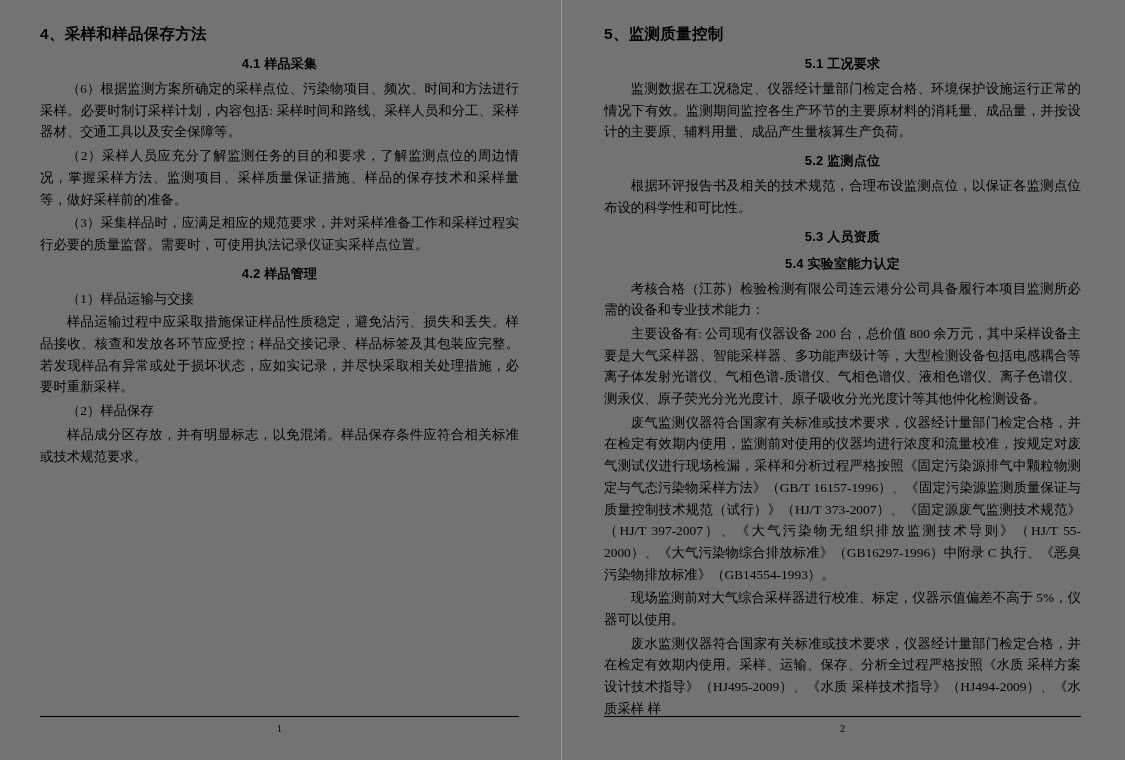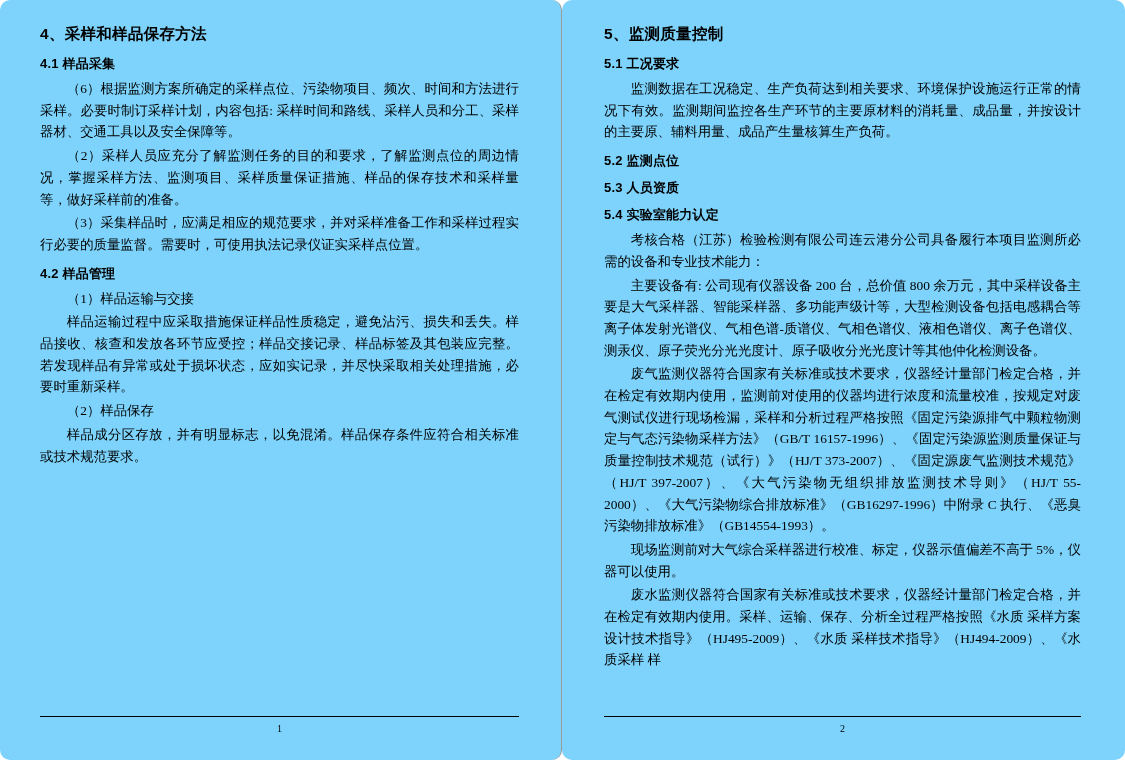--- a/index.html
+++ b/index.html
@@ -23,9 +23,8 @@
   .page {
     position: relative;
     box-sizing: border-box;
-    background: #7dd3fc;
+    background: #737373;
     height: 760px;
-    border-radius: 10px;
   }
   .page-left {
     width: 562px;

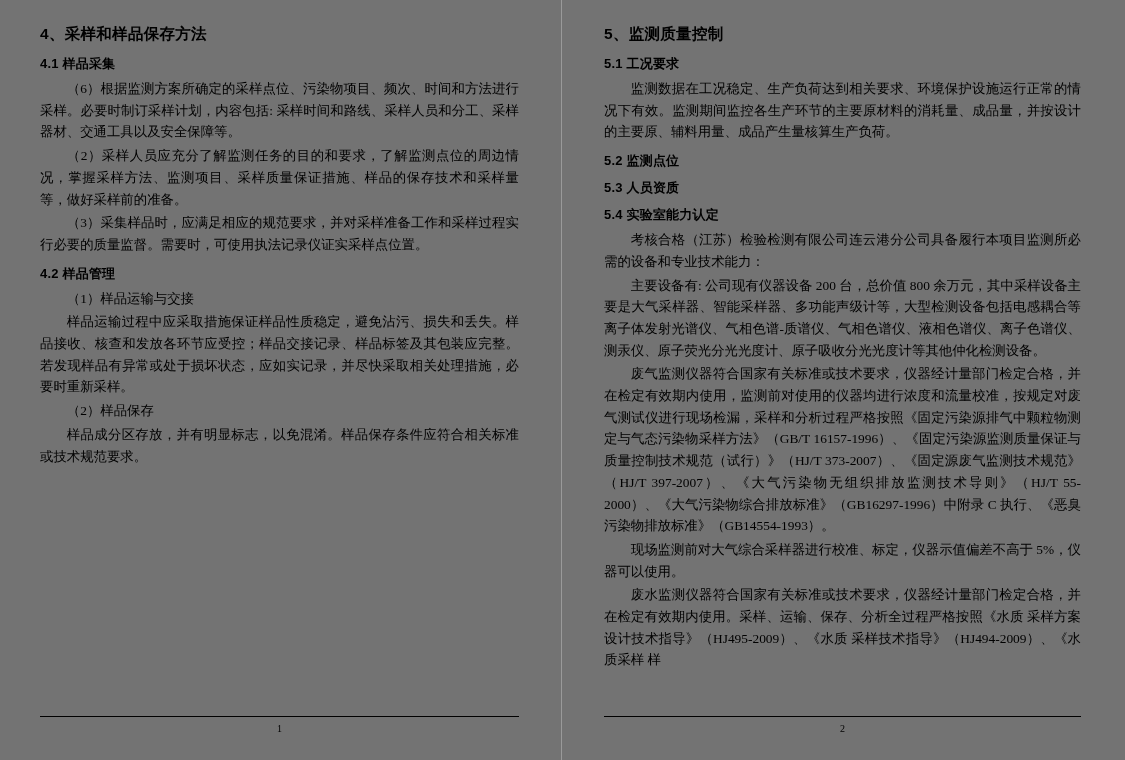--- a/index.html
+++ b/index.html
@@ -52,6 +52,7 @@
     font-size: 13px;
     margin: 9px 0 5px 0;
     letter-spacing: 0.2px;
+    text-align: center;
   }
   p.para {
     font-size: 13.4px;

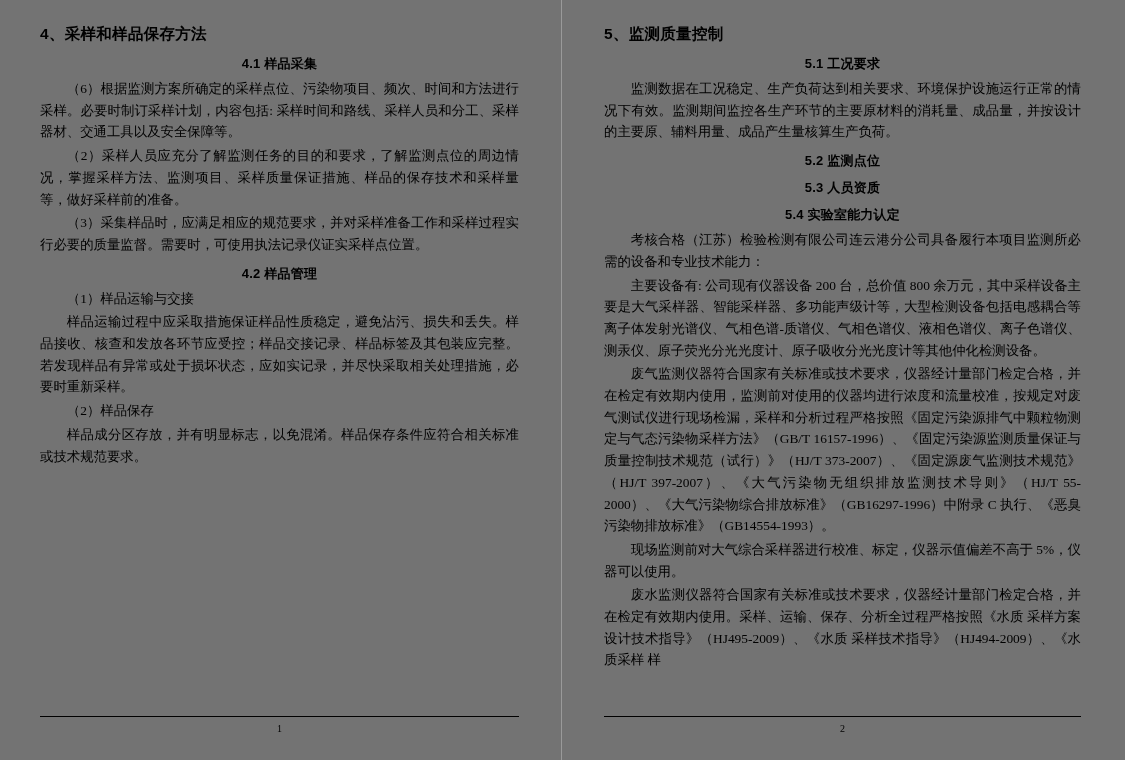--- a/index.html
+++ b/index.html
@@ -111,7 +111,7 @@
     <div class="page-body">
       <h1 class="sec">5、监测质量控制</h1>
       <h2 class="sub">5.1 工况要求</h2>
-      <p class="para">监测数据在工况稳定、生产负荷达到相关要求、环境保护设施运行正常的情况下有效。监测期间监控各生产环节的主要原材料的消耗量、成品量，并按设计的主要原、辅料用量、成品产生量核算生产负荷。</p>
+      <p class="para">监测数据在工况稳定、仪器经计量部门检定合格、环境保护设施运行正常的情况下有效。监测期间监控各生产环节的主要原材料的消耗量、成品量，并按设计的主要原、辅料用量、成品产生量核算生产负荷。</p>
       <h2 class="sub">5.2 监测点位</h2>
       <h2 class="sub">5.3 人员资质</h2>
       <h2 class="sub">5.4 实验室能力认定</h2>

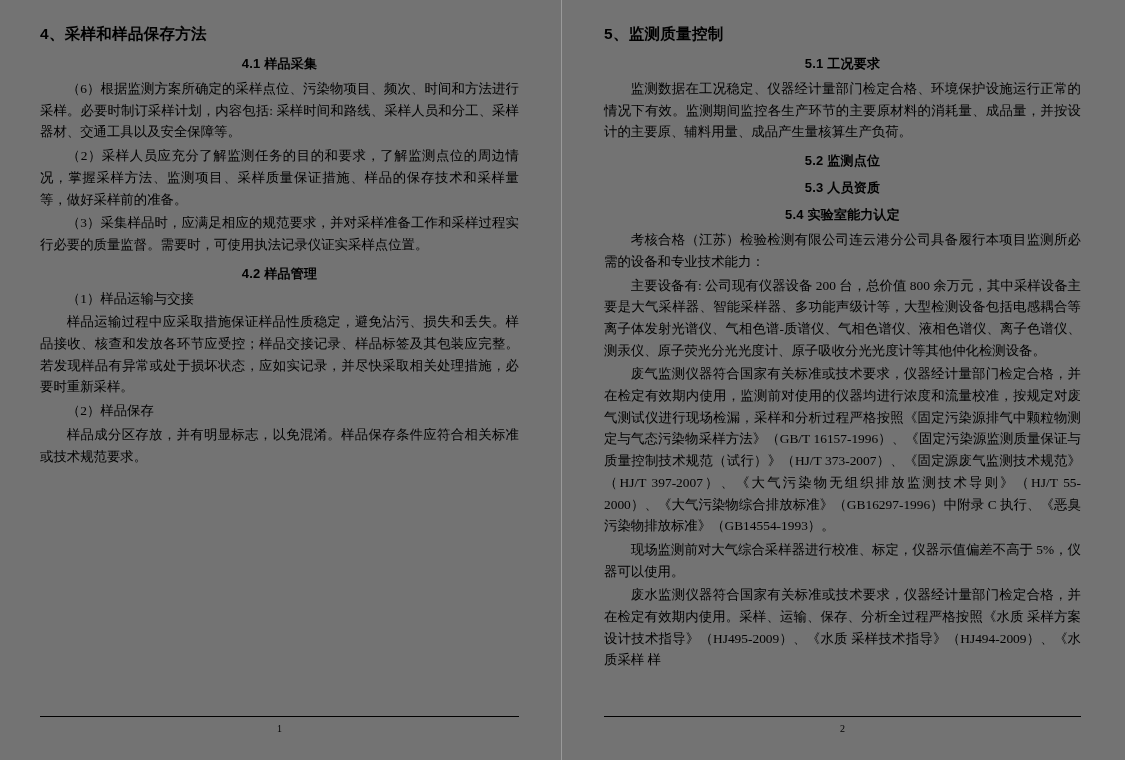--- a/index.html
+++ b/index.html
@@ -113,6 +113,7 @@
       <h2 class="sub">5.1 工况要求</h2>
       <p class="para">监测数据在工况稳定、仪器经计量部门检定合格、环境保护设施运行正常的情况下有效。监测期间监控各生产环节的主要原材料的消耗量、成品量，并按设计的主要原、辅料用量、成品产生量核算生产负荷。</p>
       <h2 class="sub">5.2 监测点位</h2>
+      <p class="para">根据环评报告书及相关的技术规范，合理布设监测点位，以保证各监测点位布设的科学性和可比性。</p>
       <h2 class="sub">5.3 人员资质</h2>
       <h2 class="sub">5.4 实验室能力认定</h2>
       <p class="para">考核合格（江苏）检验检测有限公司连云港分公司具备履行本项目监测所必需的设备和专业技术能力：</p>

